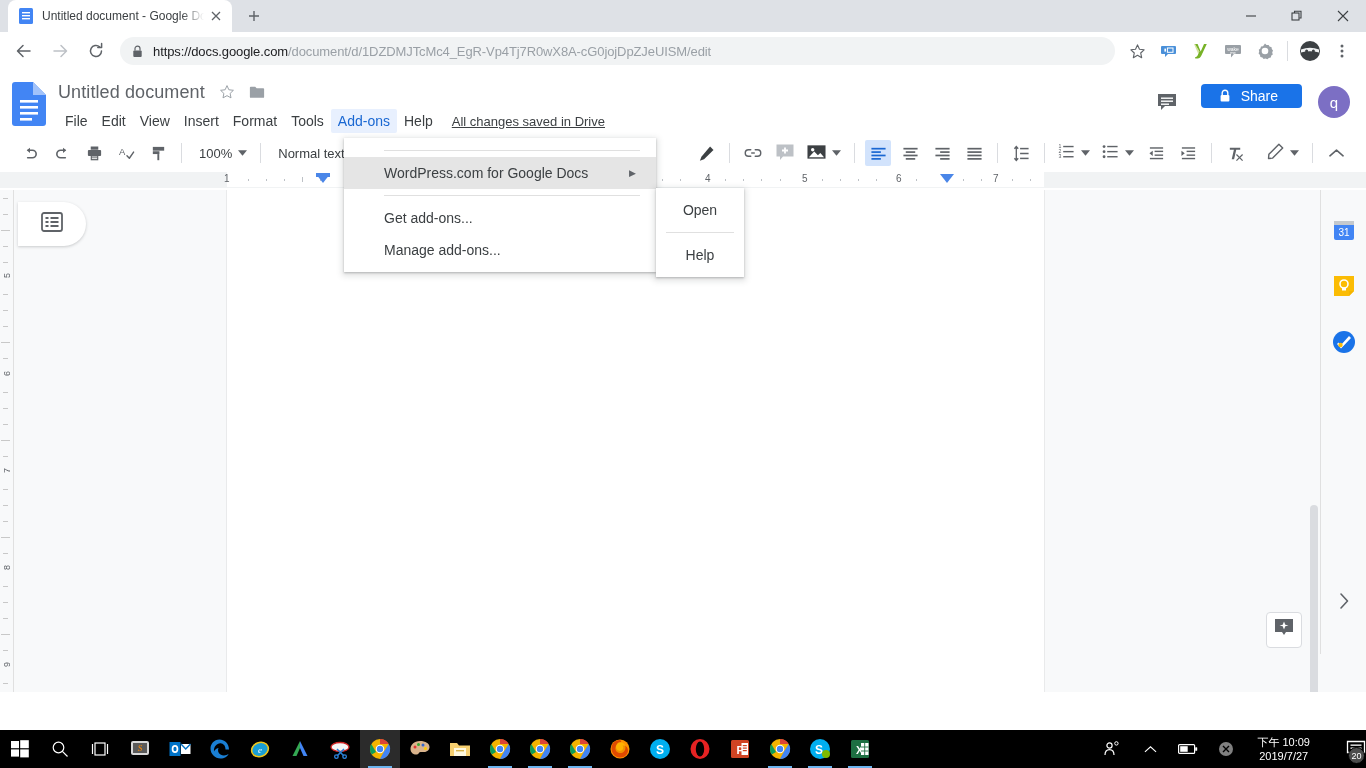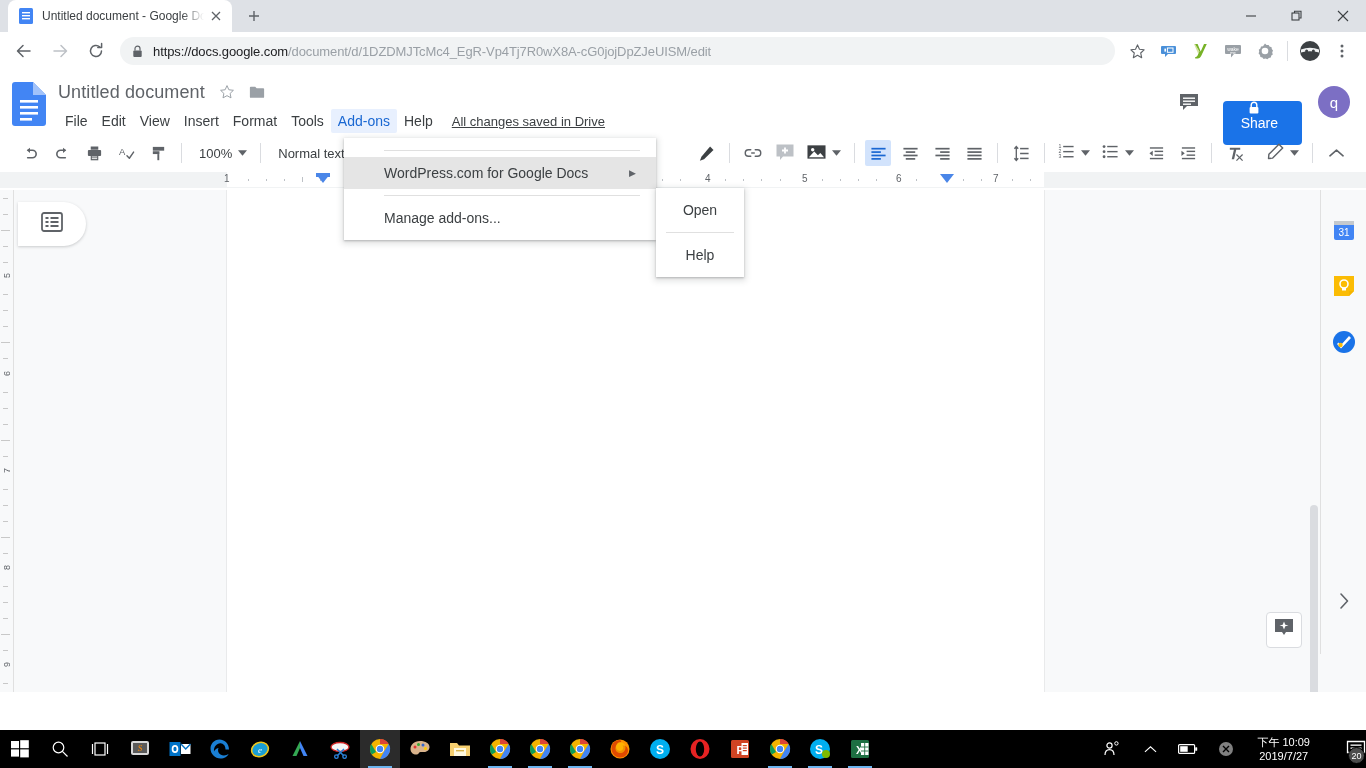--- a/index.html
+++ b/index.html
@@ -107,9 +107,9 @@
   .cmt-btn { width: 36px; height: 36px; display: flex; align-items: center;
              justify-content: center; color: #5f6368; }
   .share-btn {
-    height: 44px; background: #1a73e8; color: #fff; border-radius: 4px;
+    height: 24px; background: #1a73e8; color: #fff; border-radius: 4px;
     display: flex; align-items: center; padding: 0 24px 0 18px;
-    font-size: 14px; font-weight: 500; margin: 17px 16px; flex-direction: column;
+    font-size: 14px; font-weight: 500; margin: 0 16px;
   }
   .share-btn .lk { margin-right: 10px; display: flex; }
   .avatar {

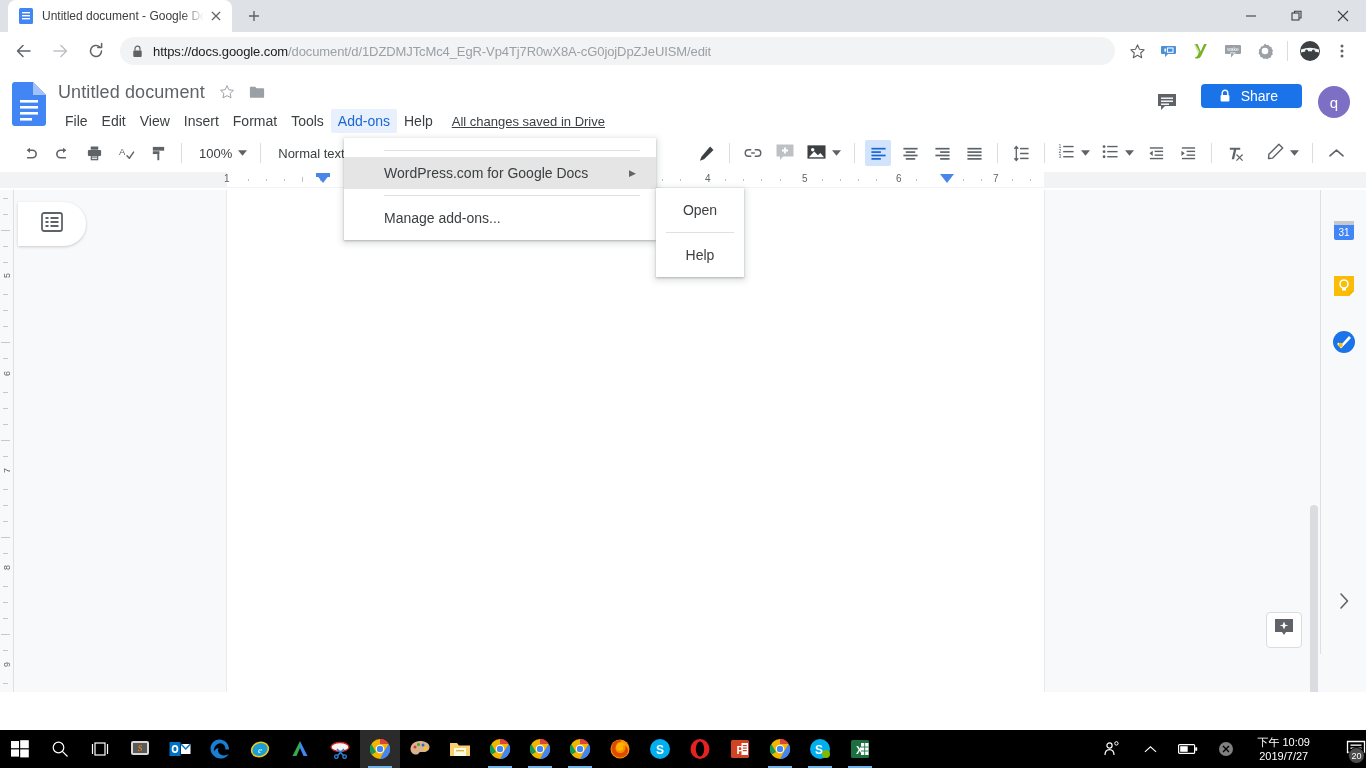--- a/index.html
+++ b/index.html
@@ -806,6 +806,9 @@
     </div>
     <div class="mdiv"></div>
     <div class="mi">
+      <span>Get add-ons...</span>
+    </div>
+    <div class="mi">
       <span>Manage add-ons...</span>
     </div>
   </div>

